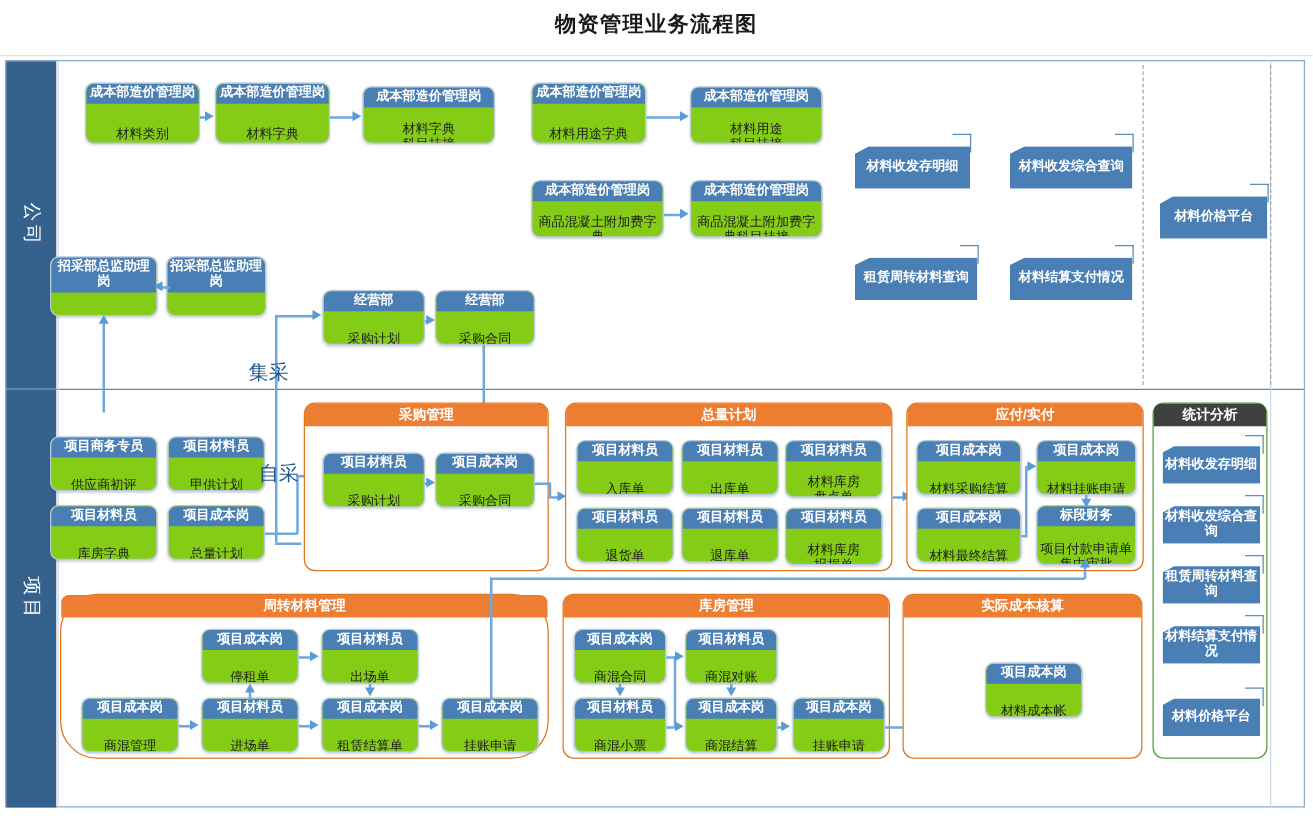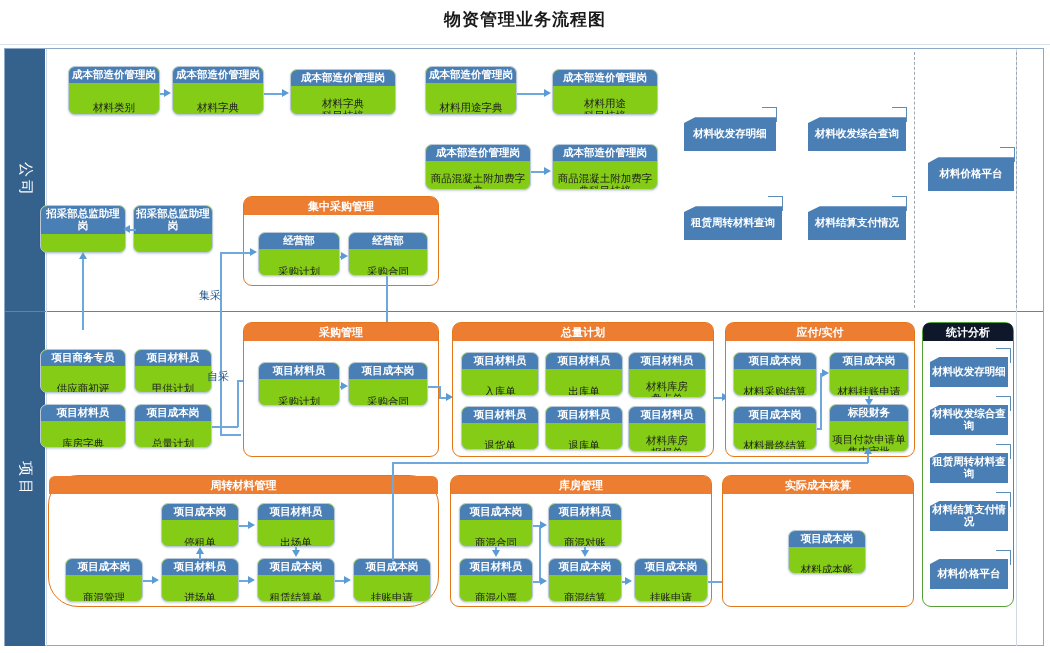--- a/index.html
+++ b/index.html
@@ -174,9 +174,6 @@
   <div class="ln lnh" style="left:128px;top:229px;width:8px;"></div>
   <div class="ah ah-l" style="left:123px;top:225px;"></div>
 
-  <div class="group" style="left:243px;top:196px;width:196px;height:90px;">
-    <div class="gtitle">集中采购管理</div>
-  </div>
   <div class="proc" style="left:258px;top:232px;width:82px;height:44px;">
     <div class="hd">经营部</div>
     <div class="bd">采购计划</div>

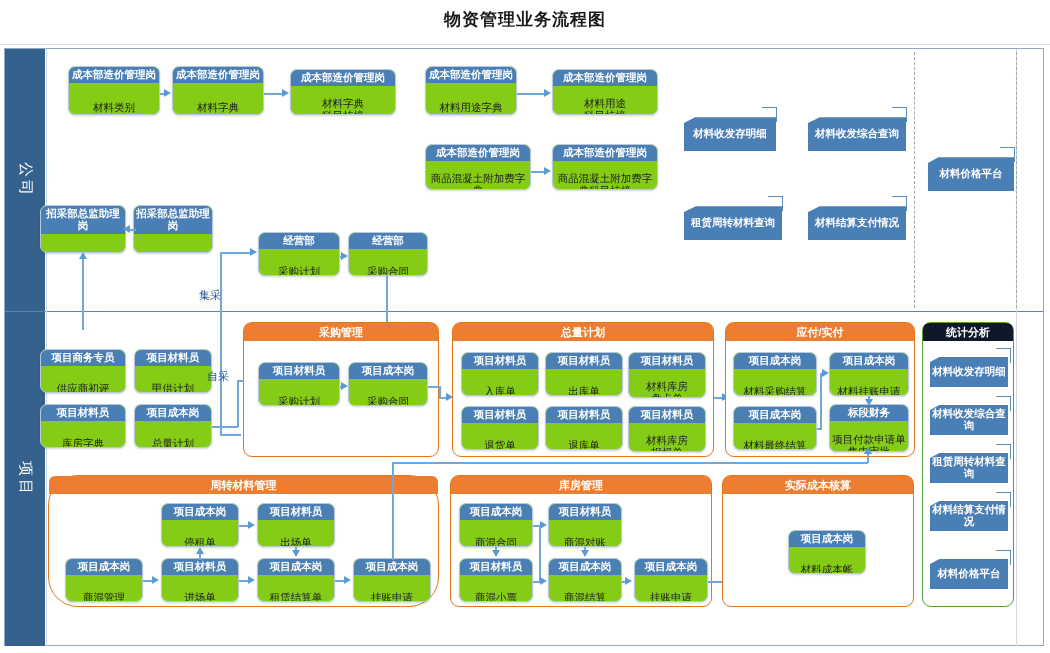--- a/index.html
+++ b/index.html
@@ -94,7 +94,7 @@
   .ah-l{border-top:4px solid transparent;border-bottom:4px solid transparent;border-right:7px solid #5b9bd5;}
   .ah-d{border-left:4px solid transparent;border-right:4px solid transparent;border-top:7px solid #5b9bd5;}
   .ah-u{border-left:4px solid transparent;border-right:4px solid transparent;border-bottom:7px solid #5b9bd5;}
-  .elabel{position:absolute;font-size:11px;color:#20558a;white-space:nowrap;}
+  .elabel{position:absolute;font-size:16px;color:#20558a;white-space:nowrap;}
 
   .dashv{position:absolute;width:0;border-left:1.4px dashed #9aa7b4;}
   .thinv{position:absolute;width:1px;background:#cfd9e4;}

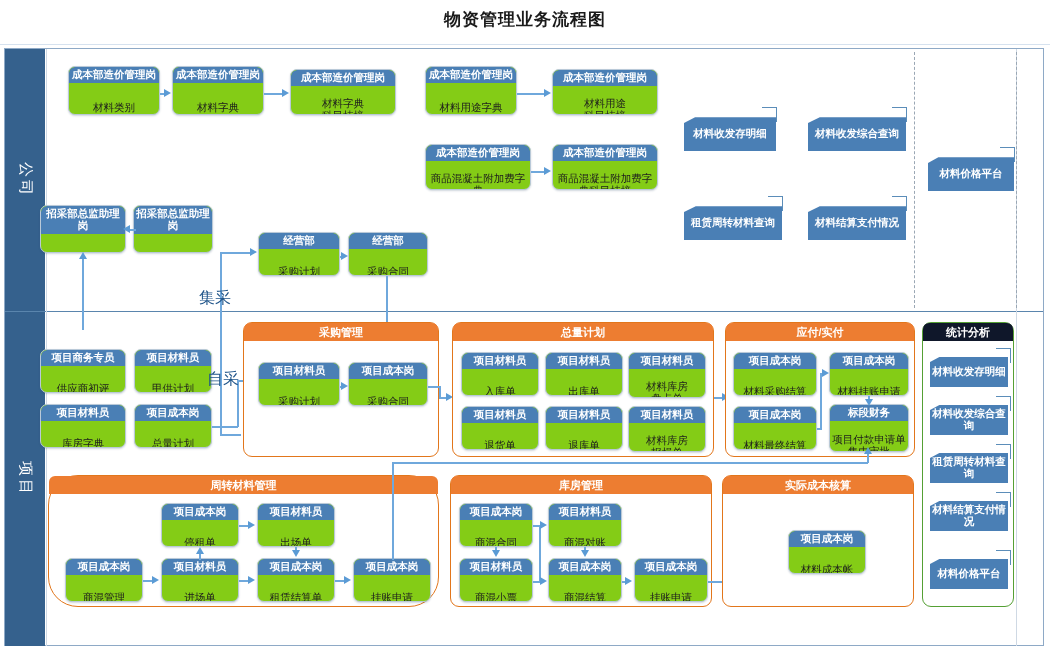--- a/index.html
+++ b/index.html
@@ -70,7 +70,7 @@
     text-align:center;line-height:18px;height:18px;
     border-radius:6px 6px 0 0;
   }
-  .group.green > .gtitle{background:#0f172a;}
+  .group.green > .gtitle{background:#404040;}
 
   
   .doc{

